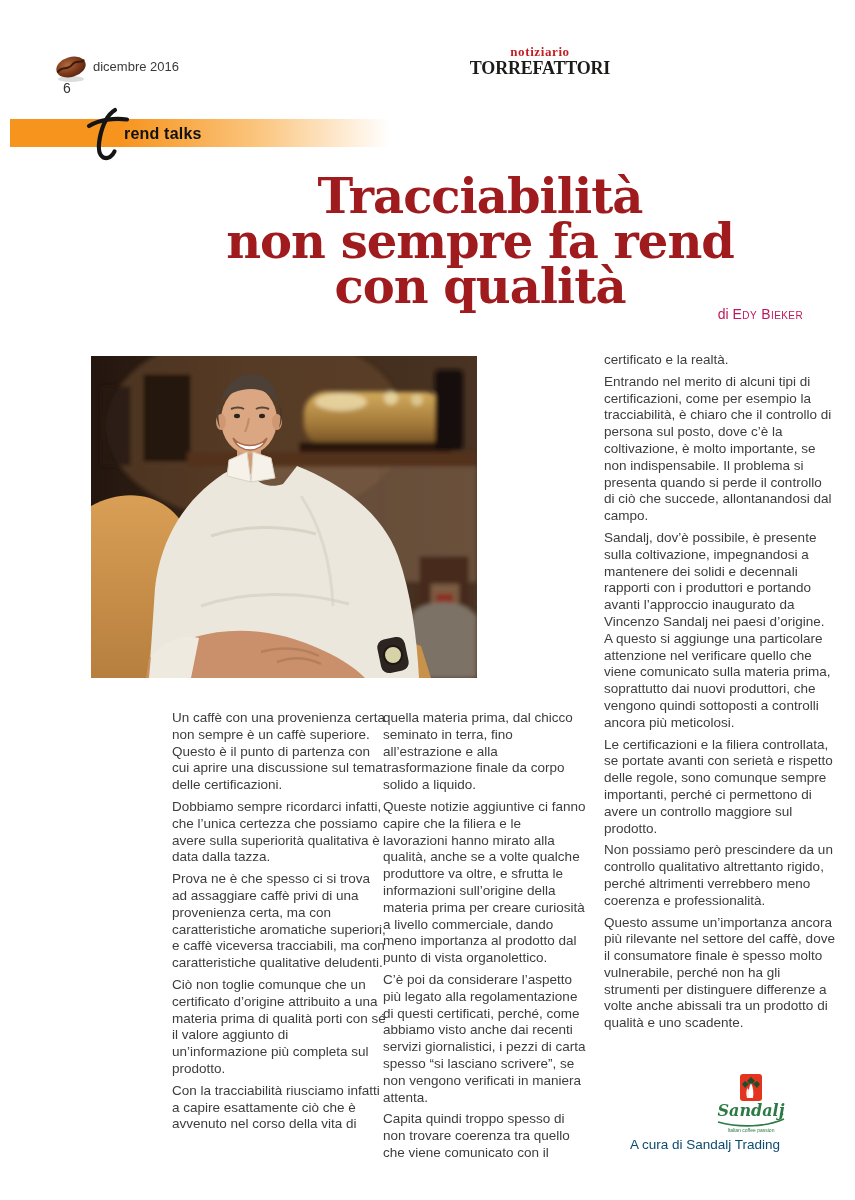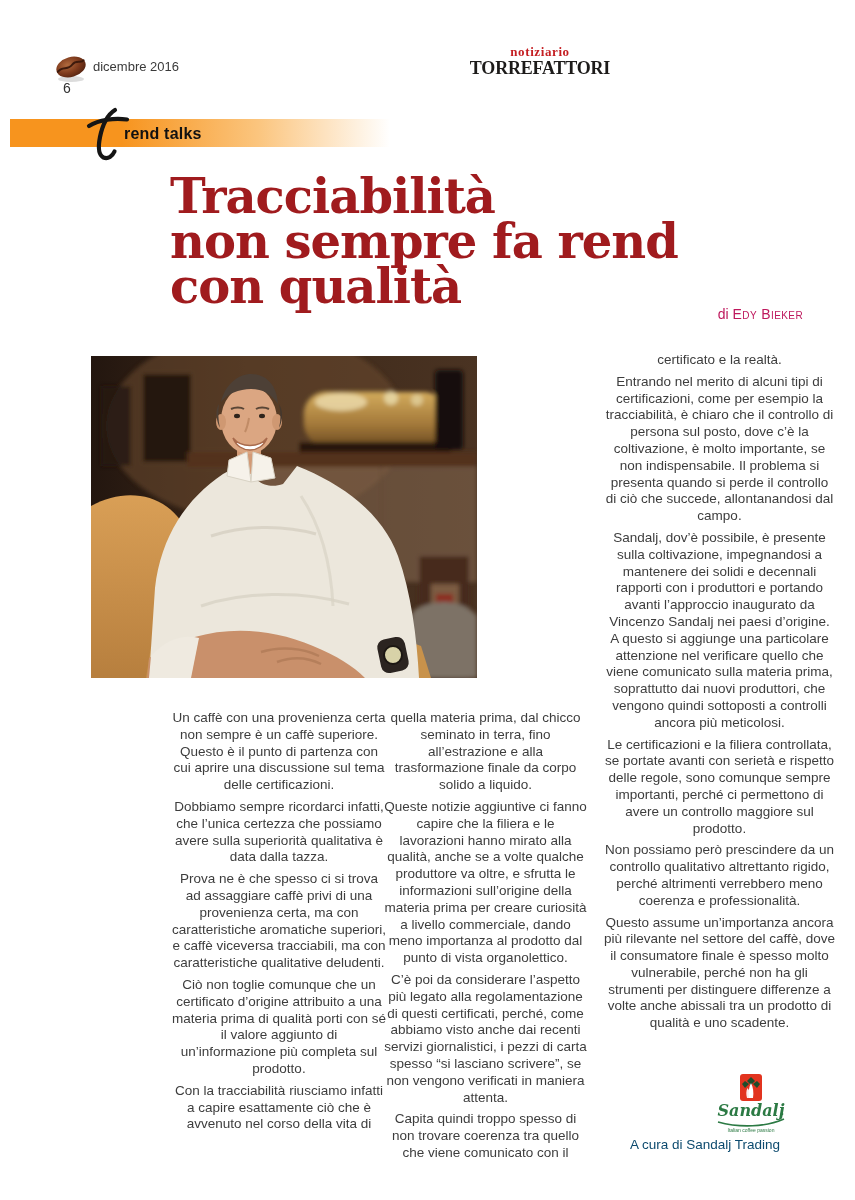--- a/index.html
+++ b/index.html
@@ -23,7 +23,7 @@
   
   .headline{position:absolute;left:170px;top:174px;width:620px;
     font-family:"DejaVu Serif",serif;font-weight:bold;font-size:48px;line-height:45px;
-    color:#a01b1e;letter-spacing:-1px;}
+    color:#a01b1e;letter-spacing:-1px;text-align:center;}
   .byline{position:absolute;right:52px;top:306px;font-size:14px;color:#be185d;}
   .byline .sc{font-variant:small-caps;letter-spacing:.4px;}
   

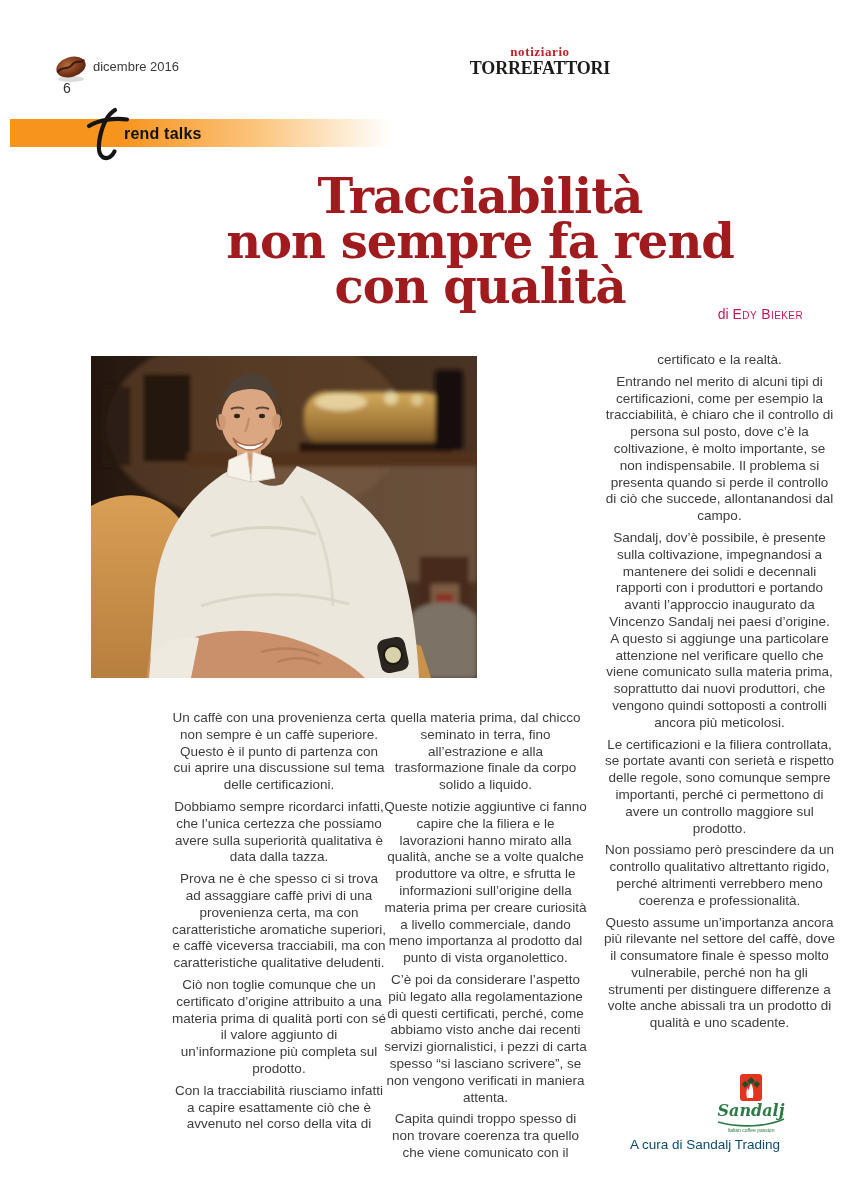--- a/index.html
+++ b/index.html
@@ -30,7 +30,7 @@
   .photo{position:absolute;left:91px;top:356px;width:386px;height:322px;overflow:hidden;}
   
   .col{position:absolute;font-size:13.5px;line-height:16.8px;color:#3d3d3d;text-align:left;}
-  .col p{margin:0 0 5px 0;text-align:center;}
+  .col p{margin:0 0 5px 0;}
   .col1{left:172px;top:710px;width:214px;}
   .col2{left:383px;top:710px;width:205px;}
   .col3{left:604px;top:352px;width:231px;}

